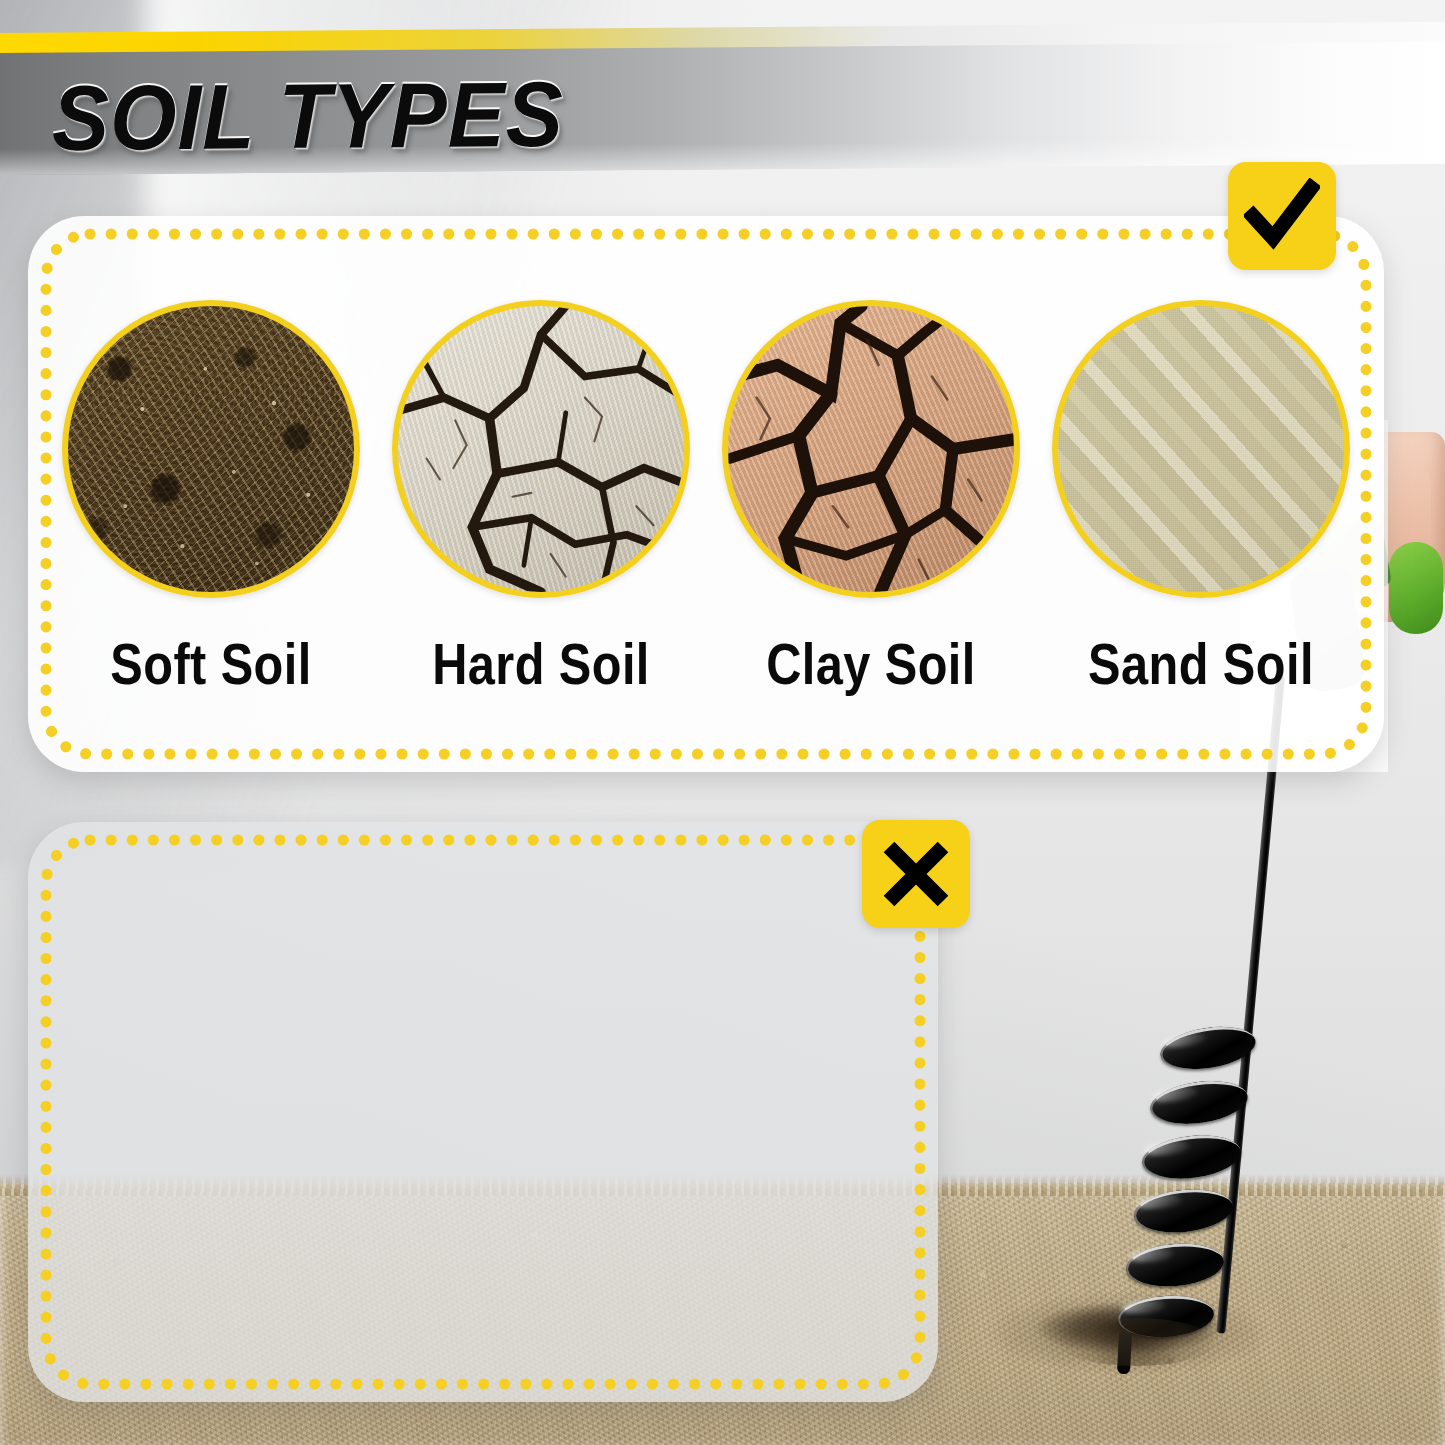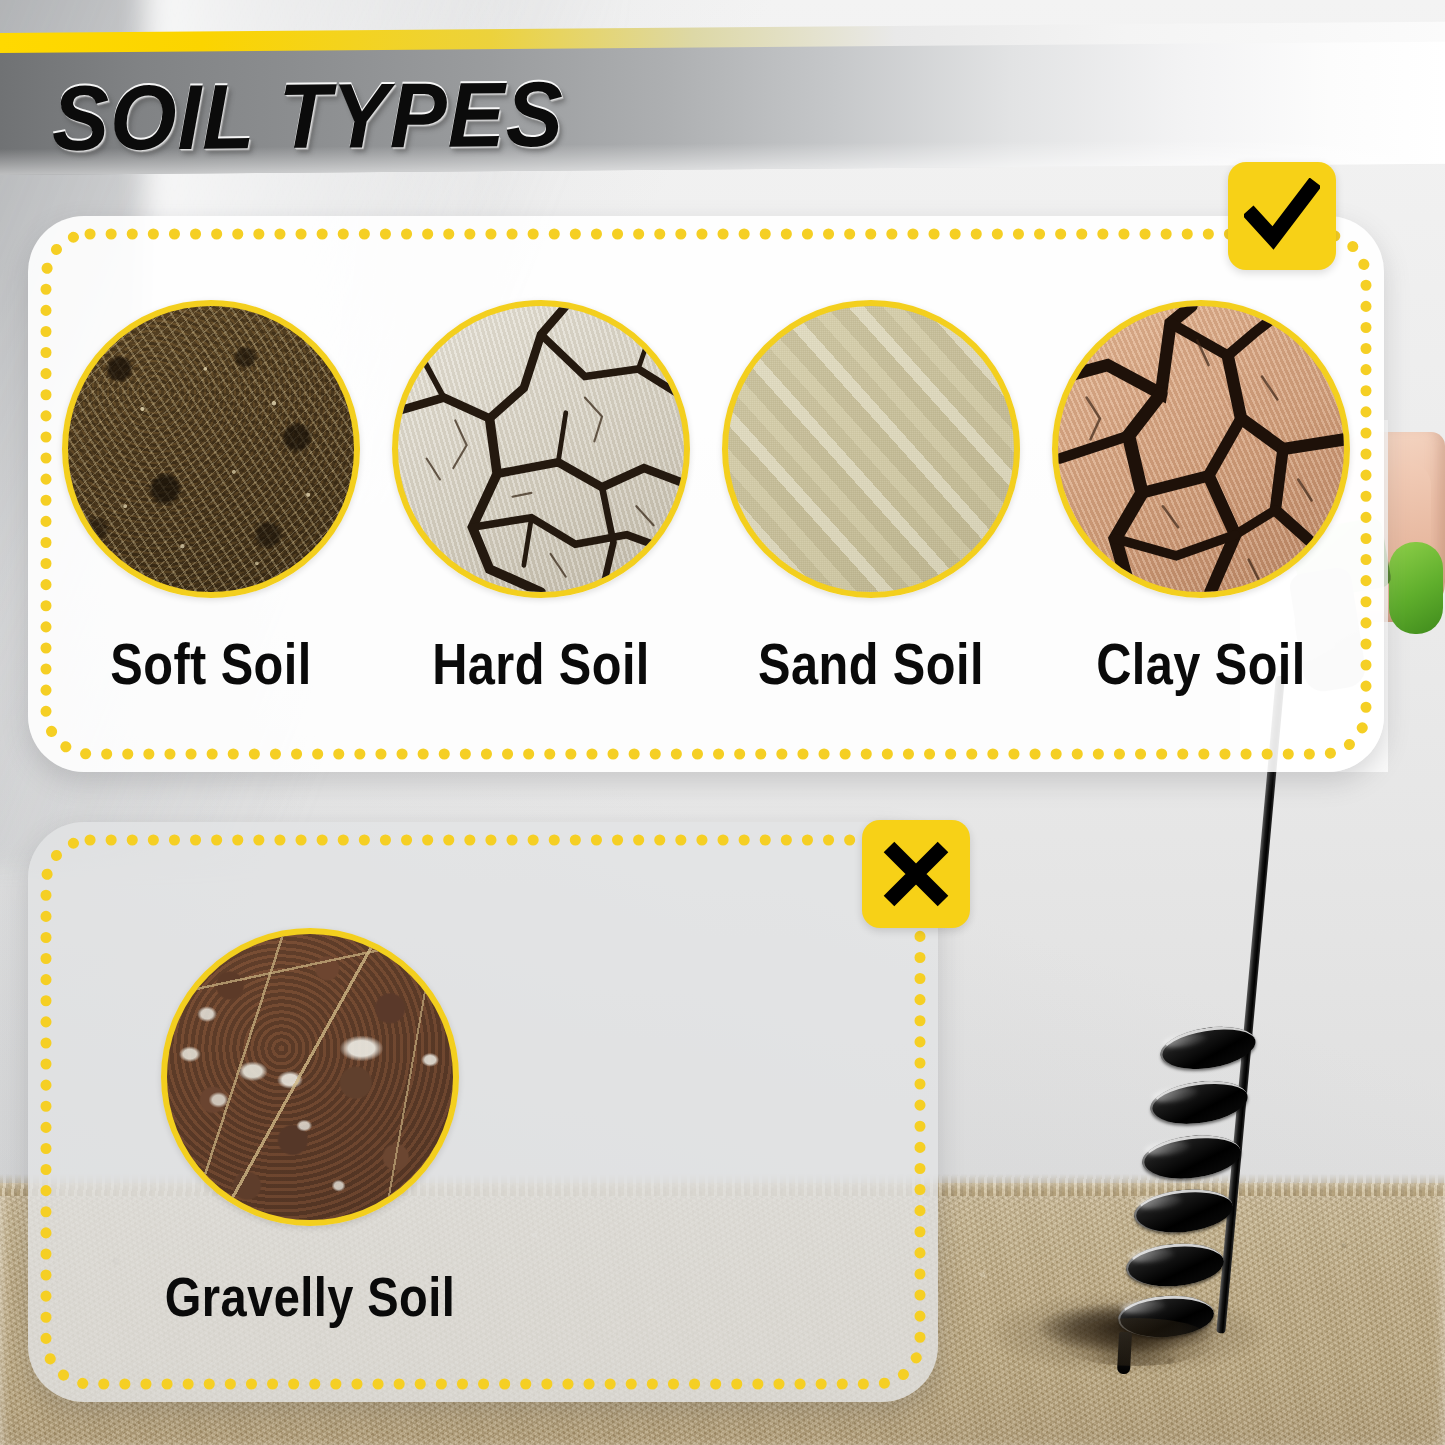--- a/index.html
+++ b/index.html
@@ -462,11 +462,6 @@
     </div>
 
     <div class="item" style="width:330px;">
-      <div class="circle tex-sand" style="width:298px;height:298px;margin:0 auto;"></div>
-      <div class="label" style="top:330px; font-size:58px;">Sand Soil</div>
-    </div>
-
-    <div class="item" style="width:330px;">
       <div class="circle tex-clay" style="width:298px;height:298px;margin:0 auto;">
         <svg class="circle-inner" viewBox="0 0 300 300" preserveAspectRatio="none">
           <g stroke="#1e1109" fill="none" stroke-linecap="round">
@@ -493,6 +488,11 @@
       </div>
       <div class="label" style="top:330px; font-size:58px;">Clay Soil</div>
     </div>
+
+    <div class="item" style="width:330px;">
+      <div class="circle tex-sand" style="width:298px;height:298px;margin:0 auto;"></div>
+      <div class="label" style="top:330px; font-size:58px;">Sand Soil</div>
+    </div>
   </div>
 
   <div class="badge badge-check">

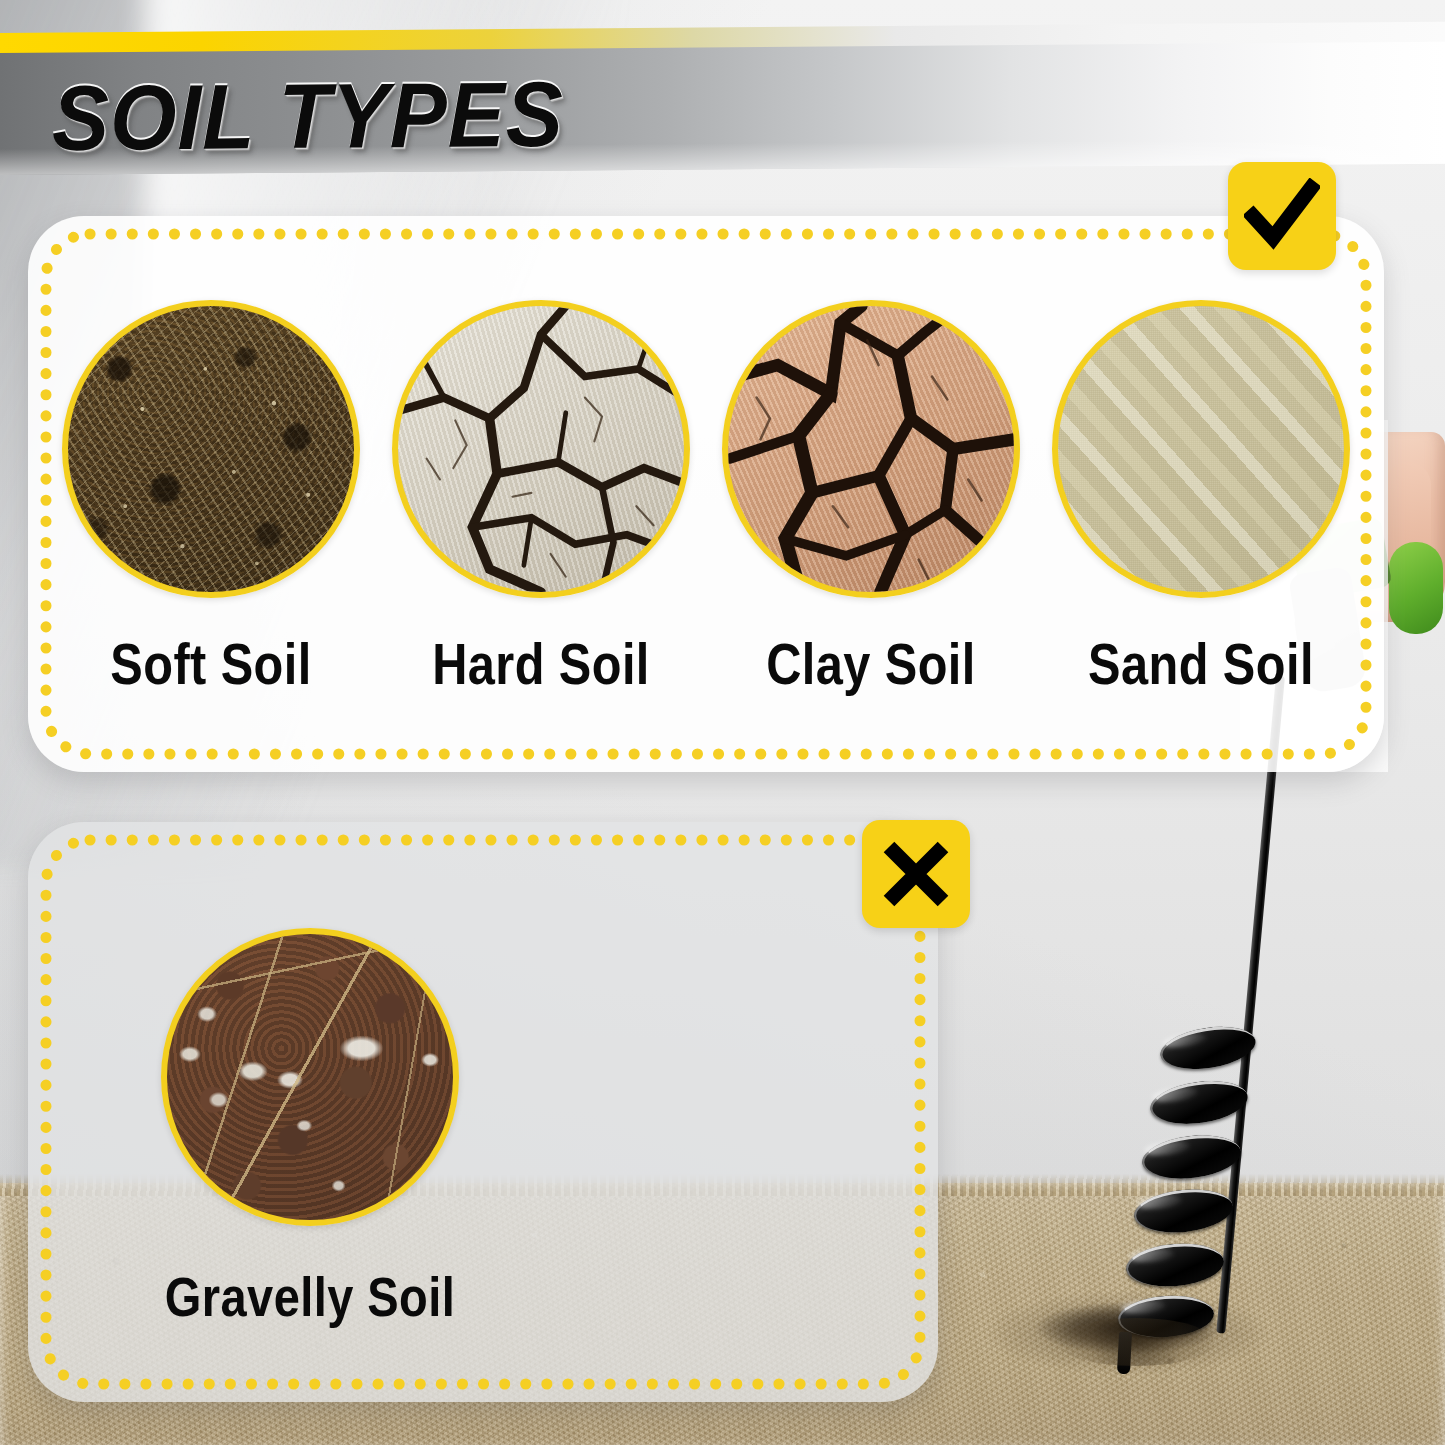--- a/index.html
+++ b/index.html
@@ -512,13 +512,6 @@
   <div class="circle-row row-bad">
 
 
-    <div class="item" style="width:448px;">
-      <div class="circle tex-gravel" style="width:298px;height:298px;margin:0 auto;">
-        <div class="rocks"></div>
-        <div class="straw"></div>
-      </div>
-      <div class="label" style="top:336px; font-size:56px;">Gravelly Soil</div>
-    </div>
   </div>
 
   <div class="badge badge-cross">

